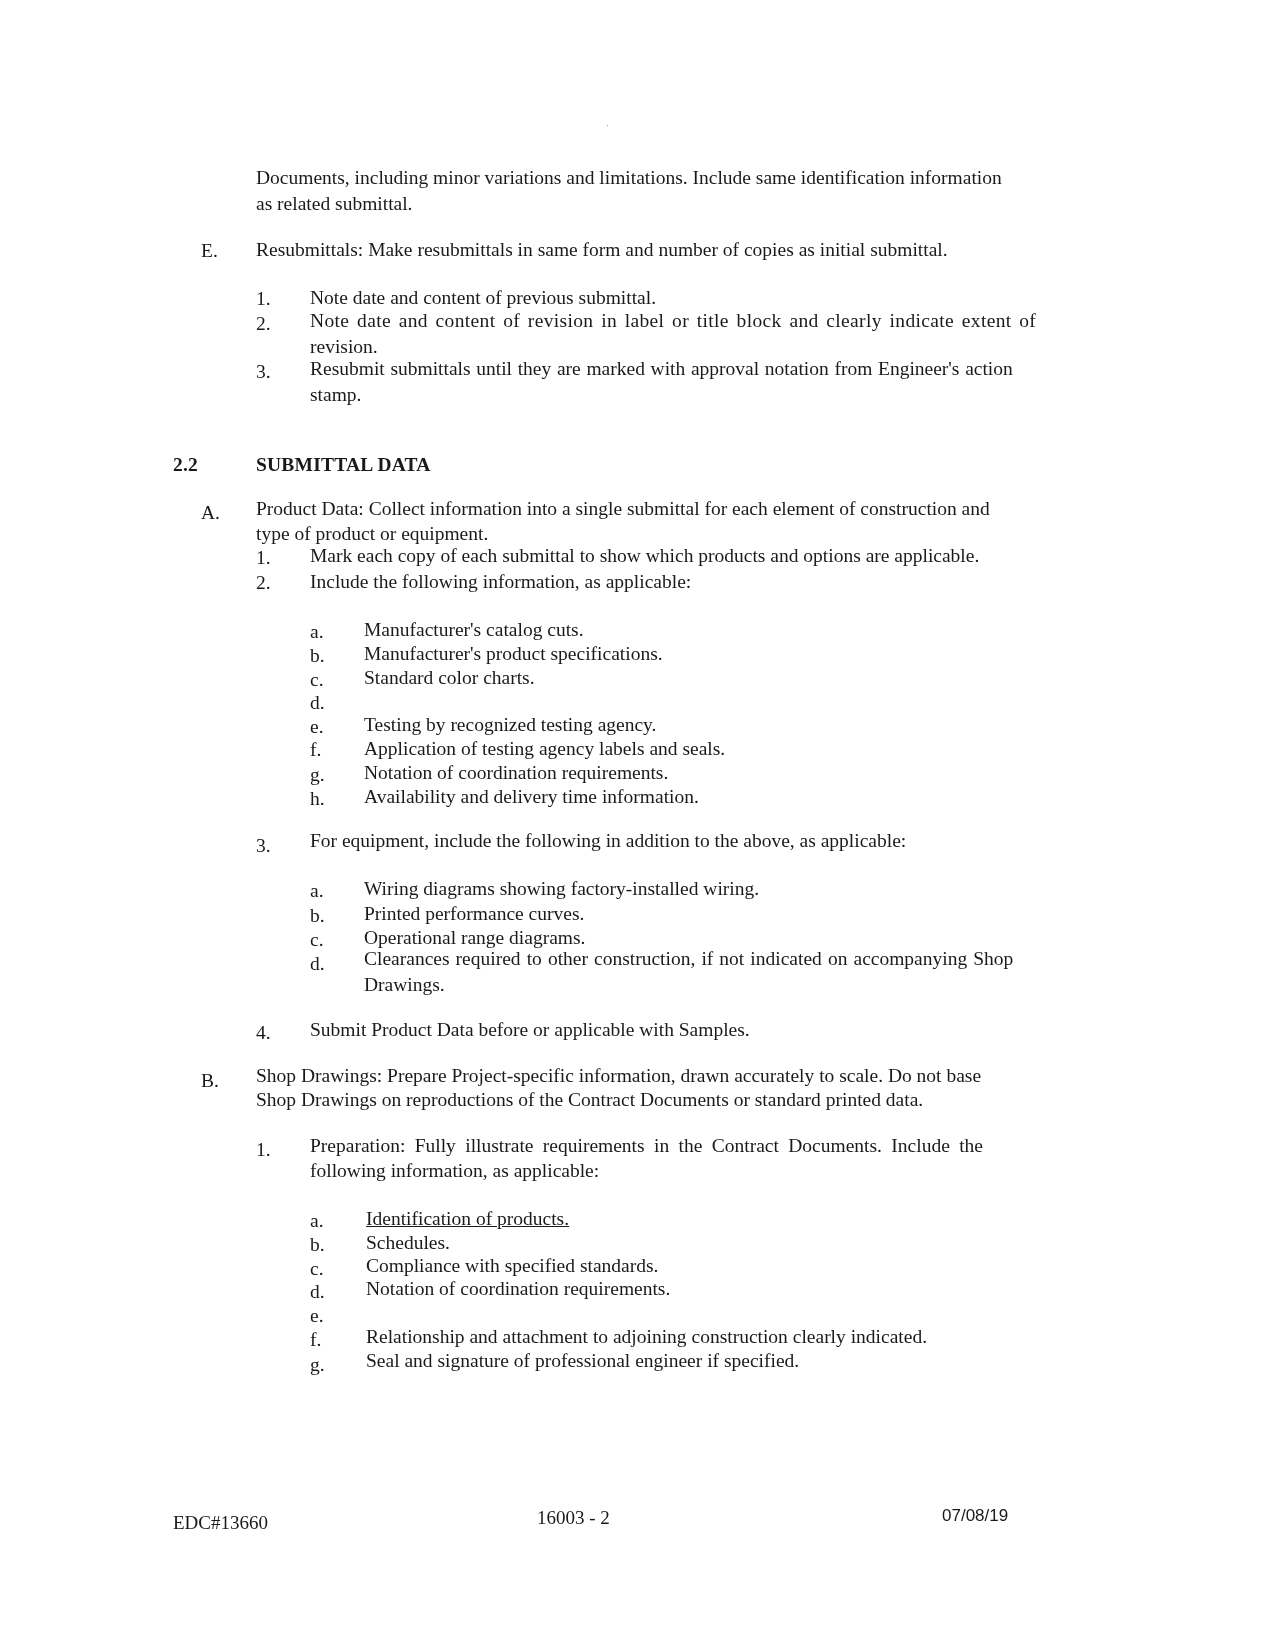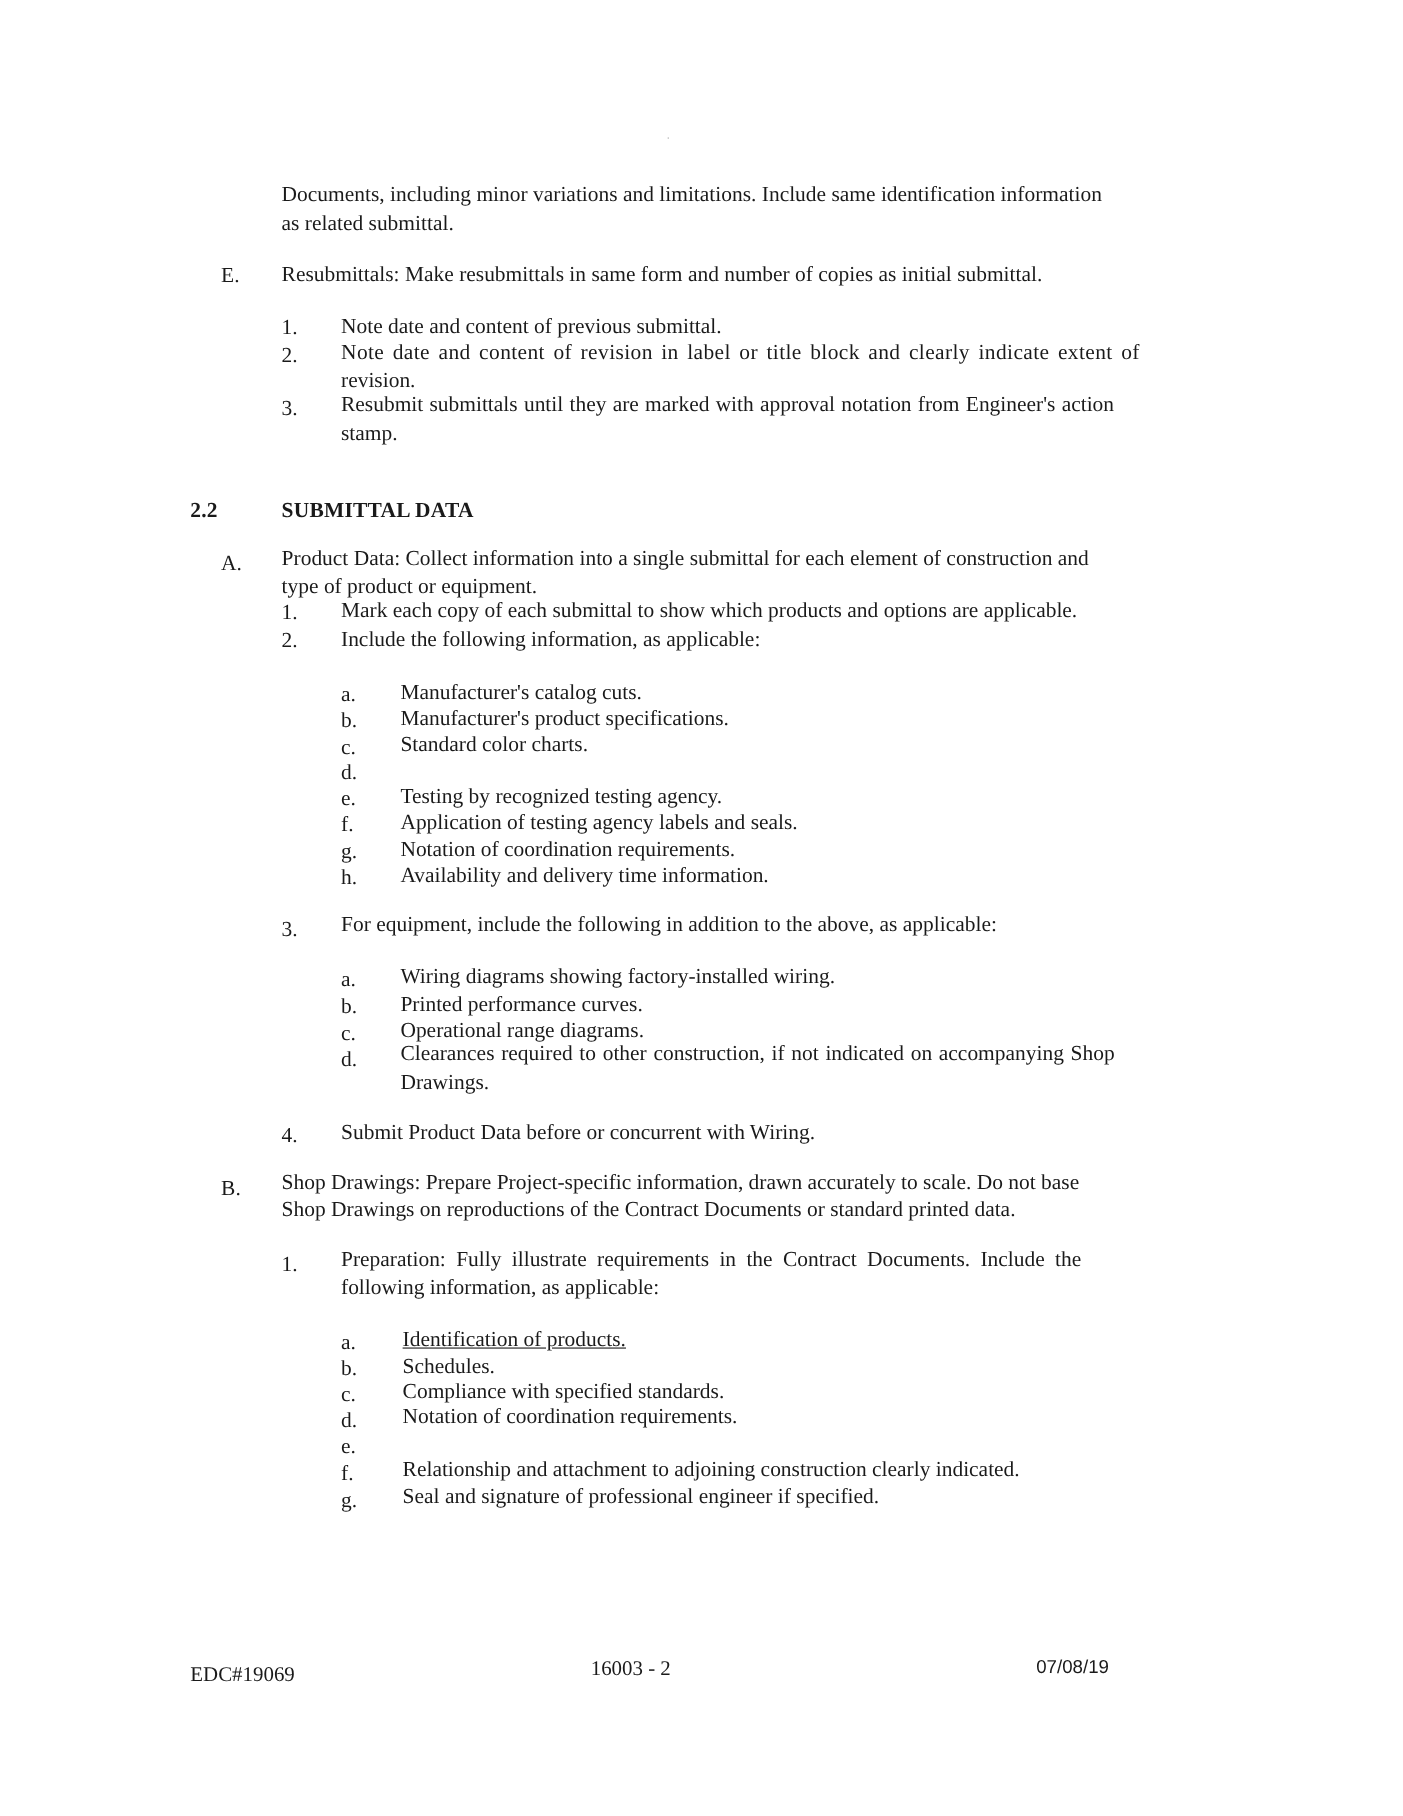--- a/index.html
+++ b/index.html
@@ -99,7 +99,7 @@
   <div class="abs" style="left:364px; top:972px;">Drawings.</div>
 
   <div class="abs" style="left:256px; top:1020px;">4.</div>
-  <div class="abs" style="left:310px; top:1017px;">Submit Product Data before or concurrent with Wiring.</div>
+  <div class="abs" style="left:310px; top:1017px;">Submit Product Data before or applicable with Samples.</div>
 
   <div class="abs" style="left:201px; top:1068px;">B.</div>
   <div class="abs" style="left:256px; top:1087px;">Shop Drawings on reproductions of the Contract Documents or standard printed data.</div>

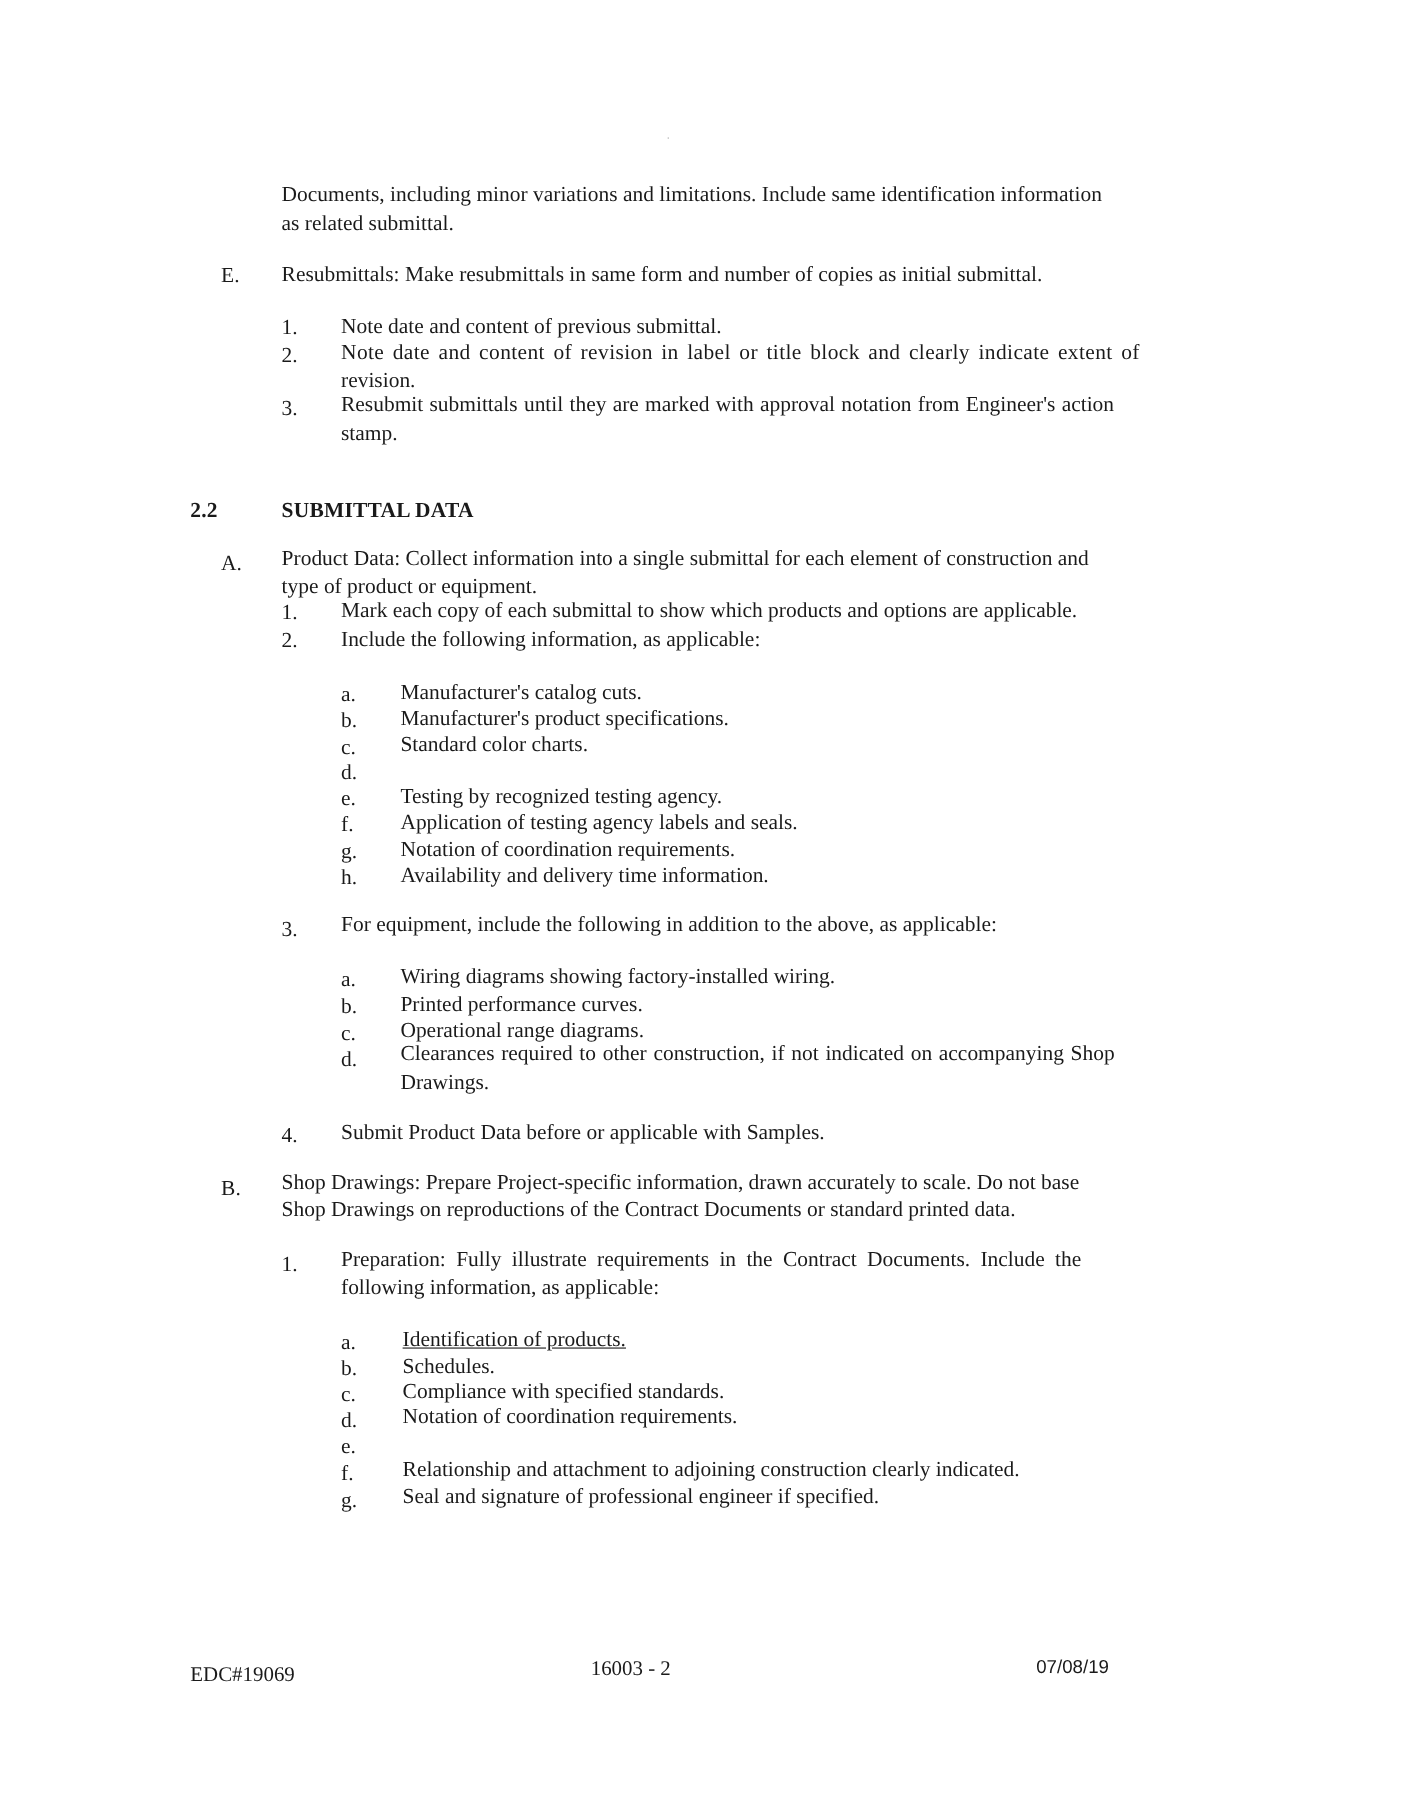--- a/index.html
+++ b/index.html
@@ -123,7 +123,7 @@
   <div class="abs" style="left:310px; top:1352px;">g.</div>
   <div class="abs" style="left:366px; top:1348px;">Seal and signature of professional engineer if specified.</div>
 
-  <div class="abs footer-left" style="left:173px; top:1510px;">EDC#19069</div>
+  <div class="abs footer-left" style="left:173px; top:1510px;">EDC#13660</div>
   <div class="abs footer-center" style="left:537px; top:1505px;">16003 - 2</div>
   <div class="abs footer-right" style="left:942px; top:1503px;">07/08/19</div>
 

